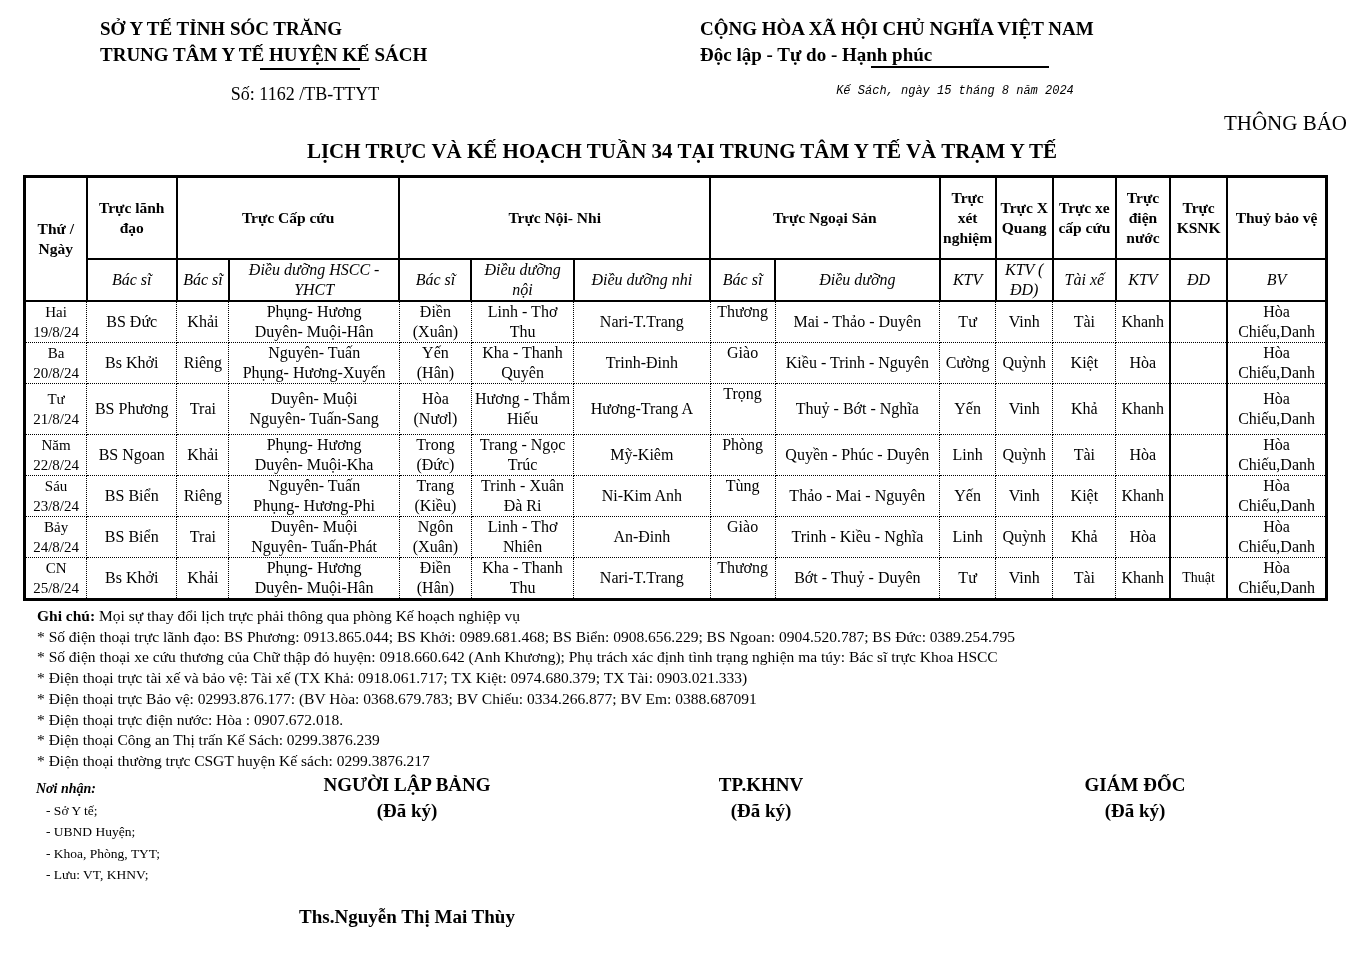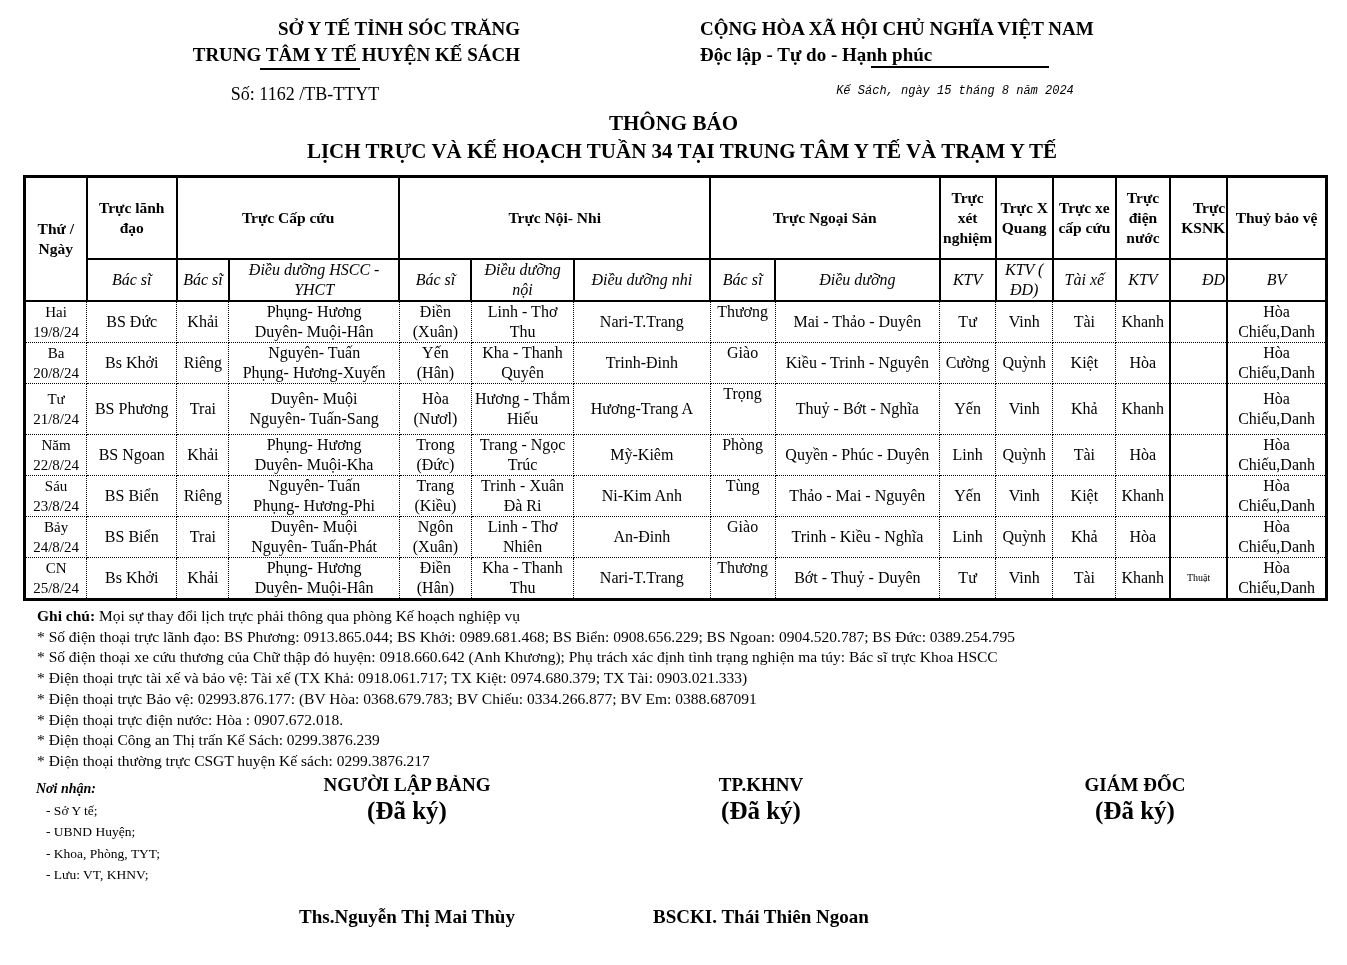--- a/index.html
+++ b/index.html
@@ -8,7 +8,7 @@
     font-family: "Liberation Serif", "DejaVu Serif", serif; color: #000;
   }
   .abs { position: absolute; }
-  .hdr-left { left: 100px; top: 16px; width: 420px; text-align: right; font-family: Liberation Serif, serif; }
+  .hdr-left { left: 100px; top: 16px; width: 420px; text-align: left; font-family: Liberation Serif, serif; }
   .hdr-right { left: 700px; top: 16px; width: 520px; text-align: left; }
   .hdr-line { font-weight: bold; font-size: 19px; line-height: 26px; white-space: nowrap; }
   .underline-bar { height: 2px; background: #000; margin: 0 auto; }

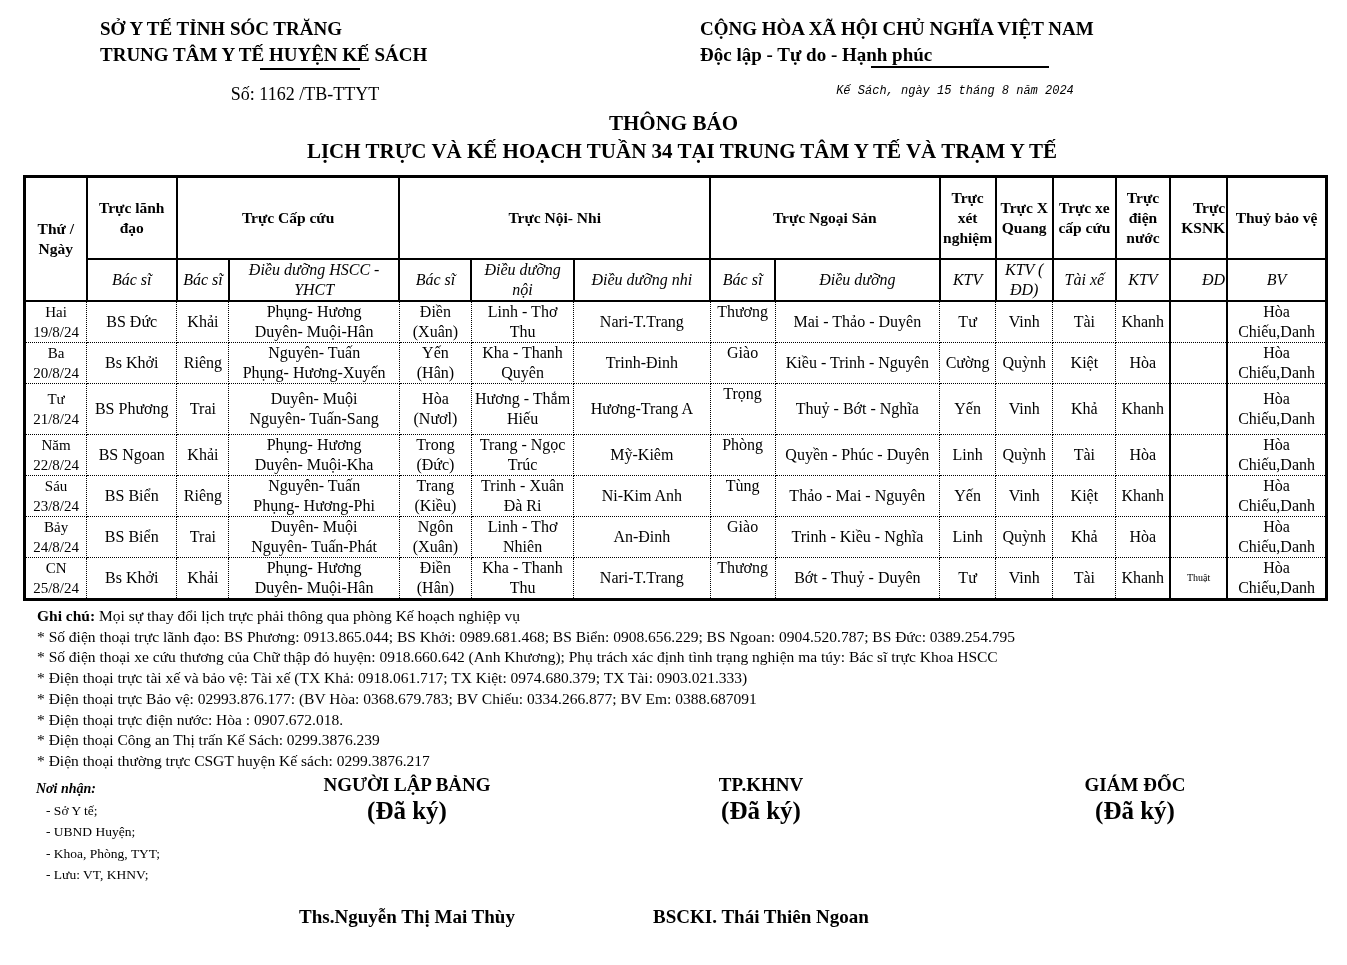--- a/index.html
+++ b/index.html
@@ -14,7 +14,7 @@
   .underline-bar { height: 2px; background: #000; margin: 0 auto; }
   .docno { left: 120px; top: 84px; width: 370px; text-align: center; font-size: 18px; }
   .place-date { left: 740px; top: 84px; width: 430px; text-align: center; font-size: 12px; font-style: italic; font-family: Liberation Mono, monospace; }
-  .title1 { left: 0; width: 1347px; top: 111px; text-align: center; font-weight: bold; font-size: 21px; }
+  .title1 { left: 0; width: 1347px; top: 111px; text-align: right; font-weight: normal; font-size: 21px; }
   .title2 { left: 0; width: 1364px; top: 139px; text-align: center; font-weight: bold; font-size: 21px; }
 
   table.sched {

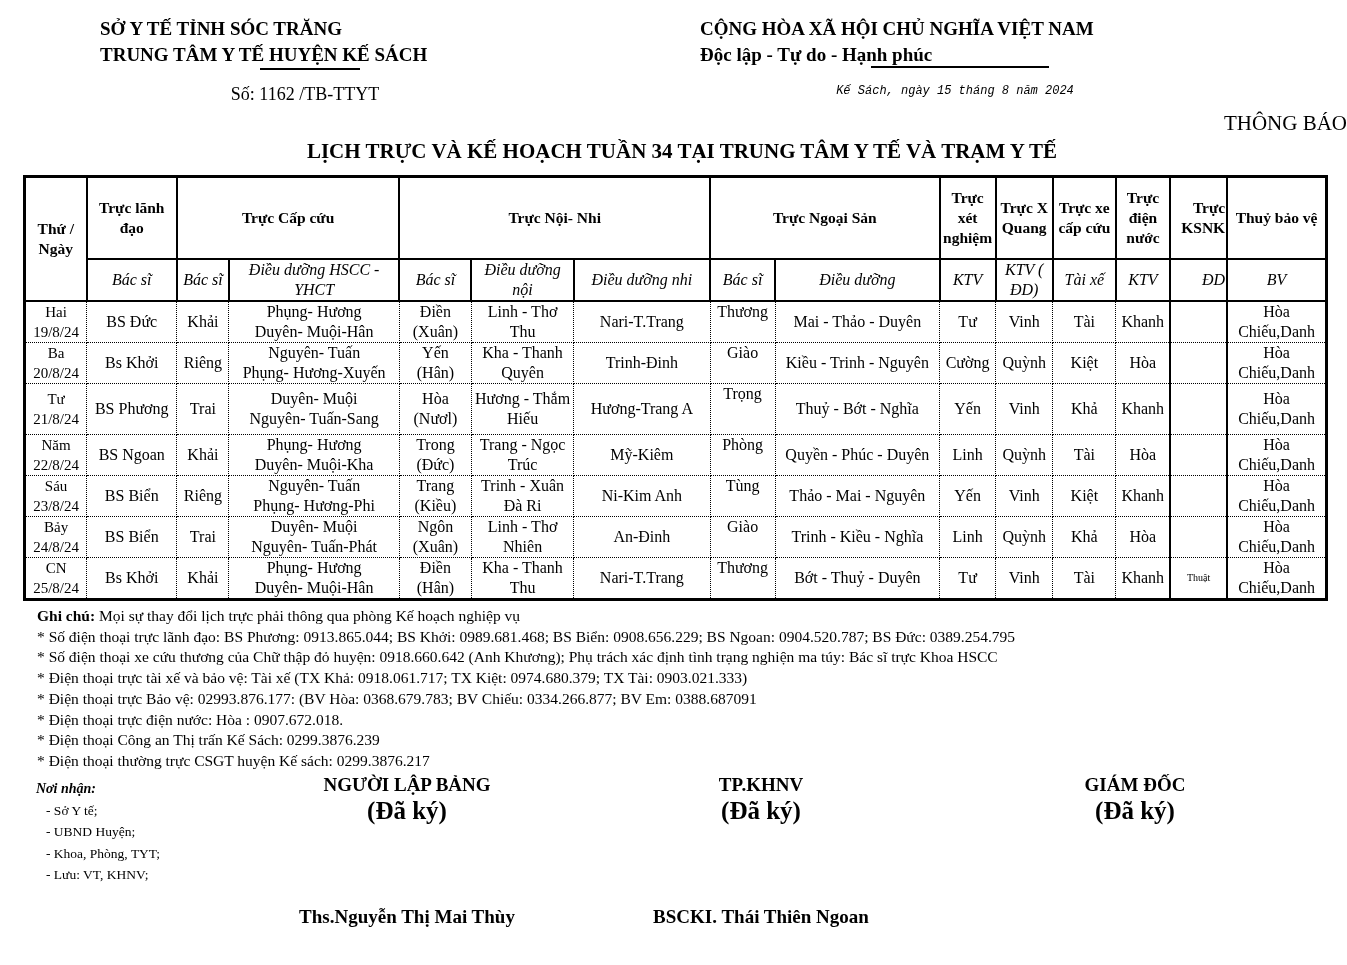--- a/index.html
+++ b/index.html
@@ -33,7 +33,7 @@
   tbody tr.tall td { height: 50px; }
   tbody td.top-align { vertical-align: top; }
   tbody td.ksnk { border-left: 2px solid #000; border-right: 2px solid #000; font-size: 10px; text-align: center; }
-  thead th.ksnk { border-left: 2px solid #c2410c; border-right: 2px solid #000; text-align: right; }
+  thead th.ksnk { border-left: 2px solid #c2410c; border-right: 2px solid #000; }
   .small { font-size: 14px; }
   .day { font-size: 15px; line-height: 20px; }
 

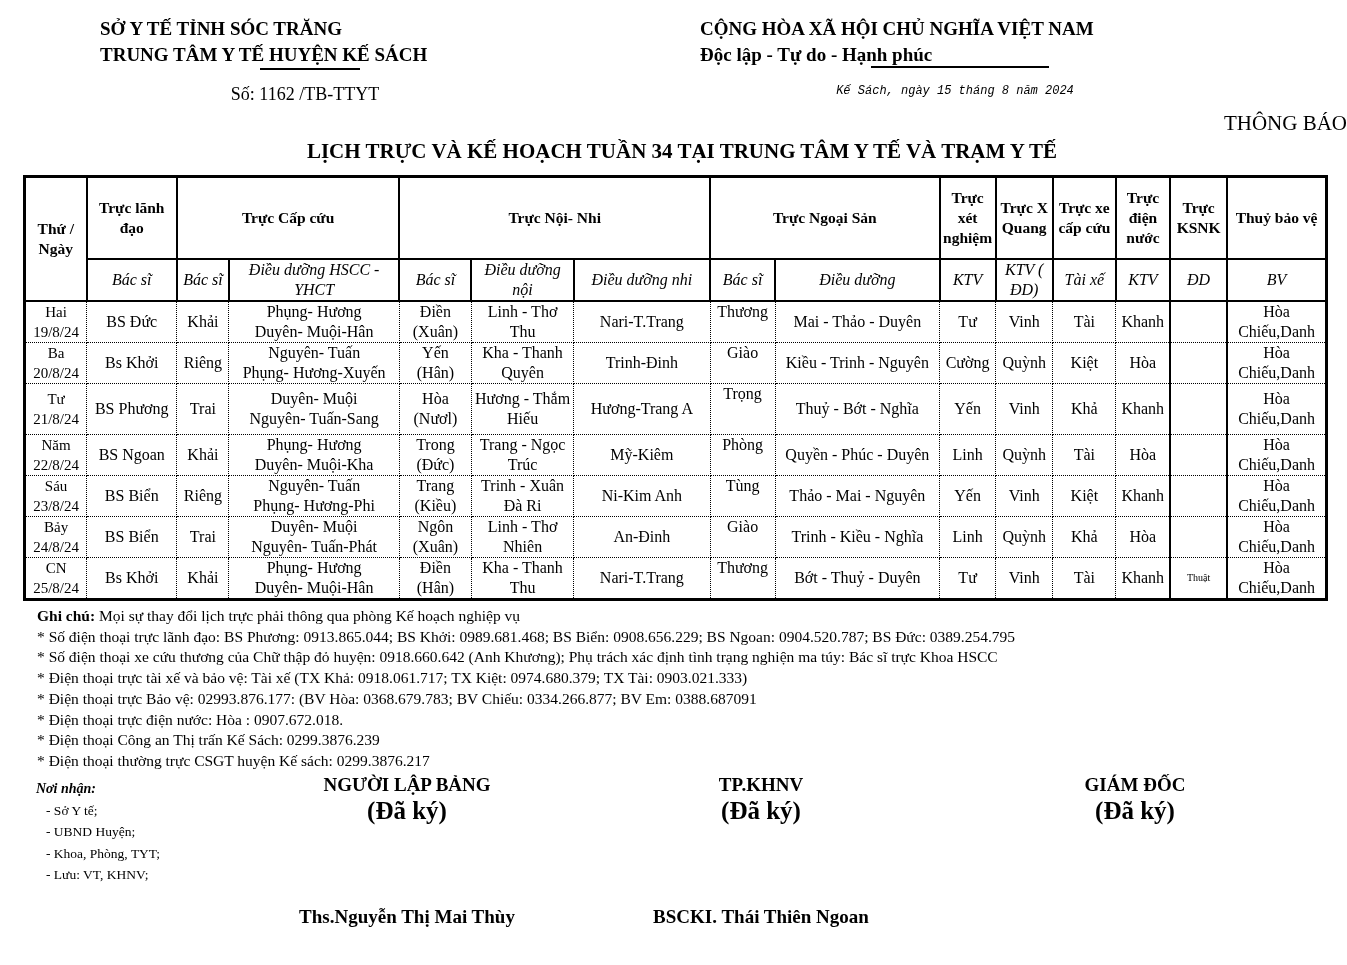--- a/index.html
+++ b/index.html
@@ -32,7 +32,7 @@
   tbody td { border: 1px dotted #000; height: 40px; }
   tbody tr.tall td { height: 50px; }
   tbody td.top-align { vertical-align: top; }
-  tbody td.ksnk { border-left: 2px solid #000; border-right: 2px solid #000; font-size: 10px; text-align: center; }
+  tbody td.ksnk { border-left: 2px solid #000; border-right: 2px solid #000; font-size: 14px; text-align: center; }
   thead th.ksnk { border-left: 2px solid #c2410c; border-right: 2px solid #000; }
   .small { font-size: 14px; }
   .day { font-size: 15px; line-height: 20px; }

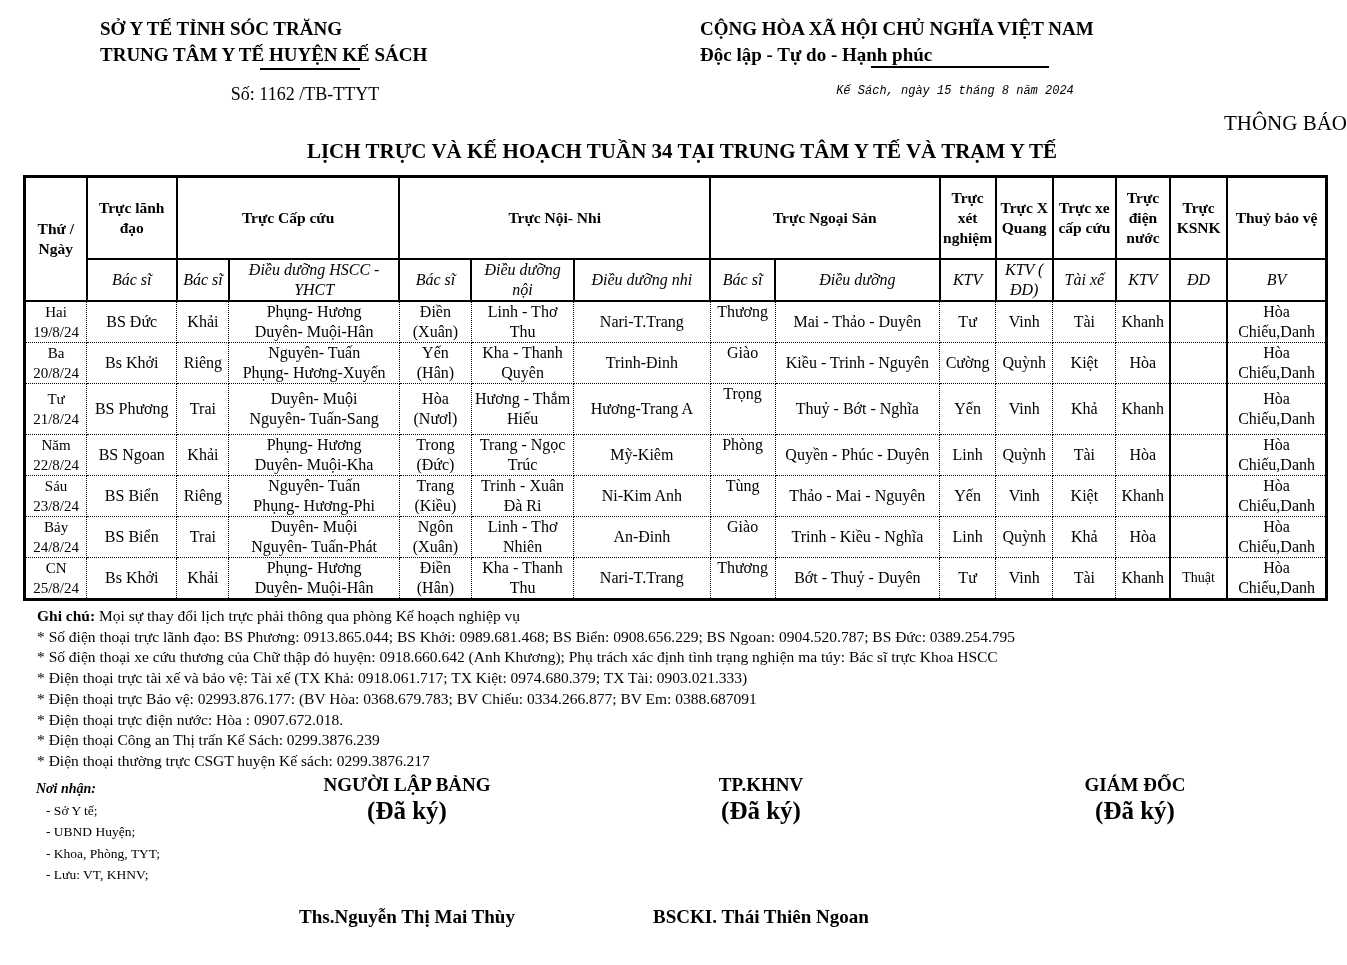--- a/index.html
+++ b/index.html
@@ -47,7 +47,7 @@
 
   .sign { text-align: center; font-weight: bold; }
   .sign .role { font-size: 19px; line-height: 26px; }
-  .sign .signed { font-size: 25px; line-height: 26px; }
+  .sign .signed { font-size: 19px; line-height: 26px; }
   .sign .name { font-size: 19px; position: absolute; left: 0; right: 0; top: 134px; white-space: nowrap; }
   .sign1 { left: 257px; top: 772px; width: 300px; height: 170px; }
   .sign2 { left: 611px; top: 772px; width: 300px; height: 170px; }

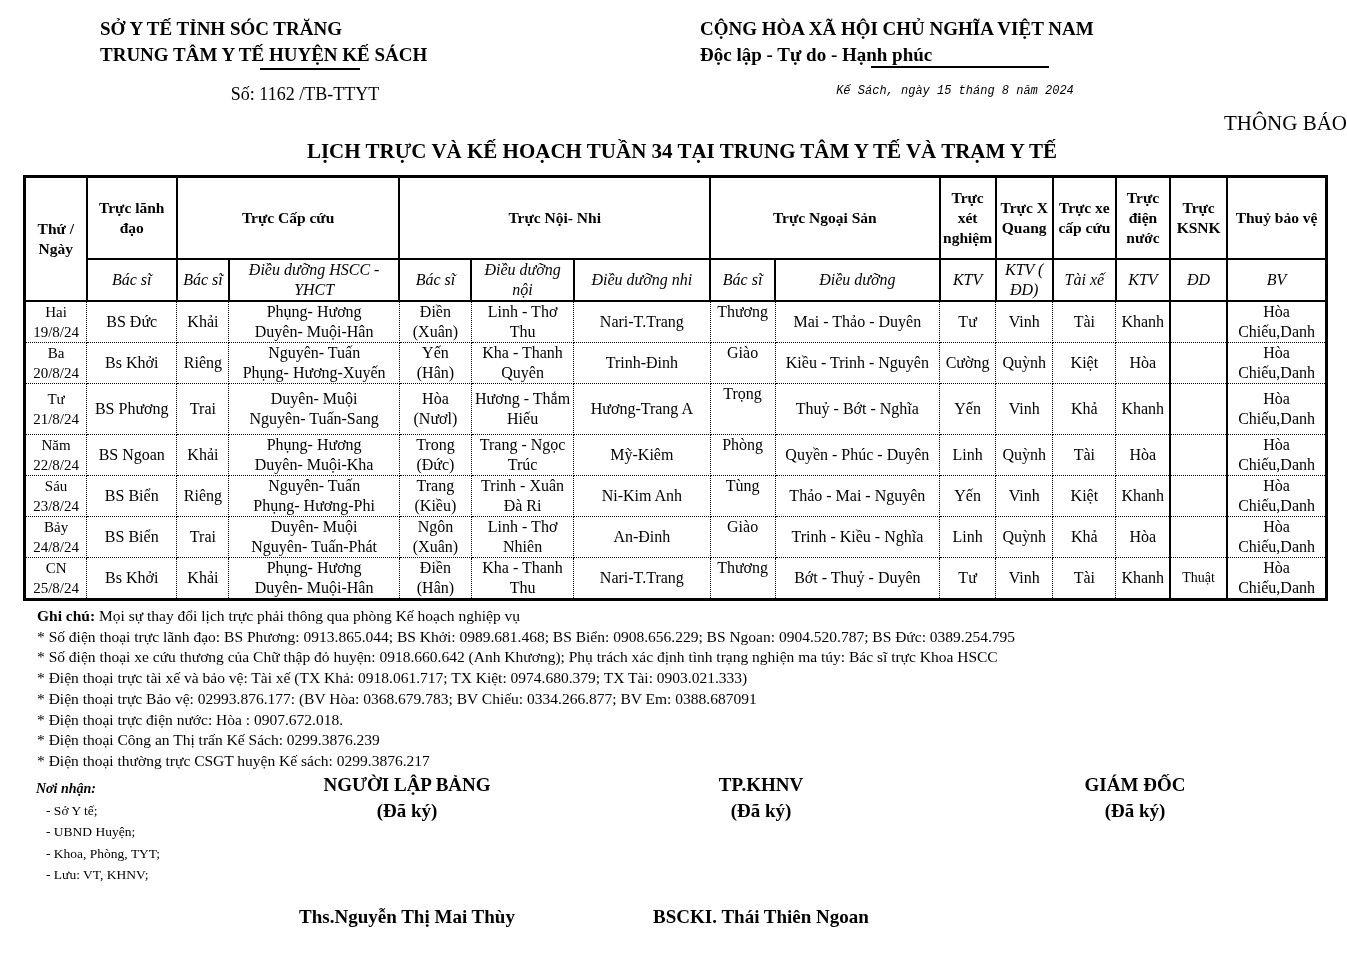--- a/index.html
+++ b/index.html
@@ -383,7 +383,6 @@
 <div class="abs sign sign2">
   <div class="role">TP.KHNV</div>
   <div class="signed">(Đã ký)</div>
-  <div class="name">BSCKI. Thái Thiên Ngoan</div>
 </div>
 <div class="abs sign sign3">
   <div class="role">GIÁM ĐỐC</div>

